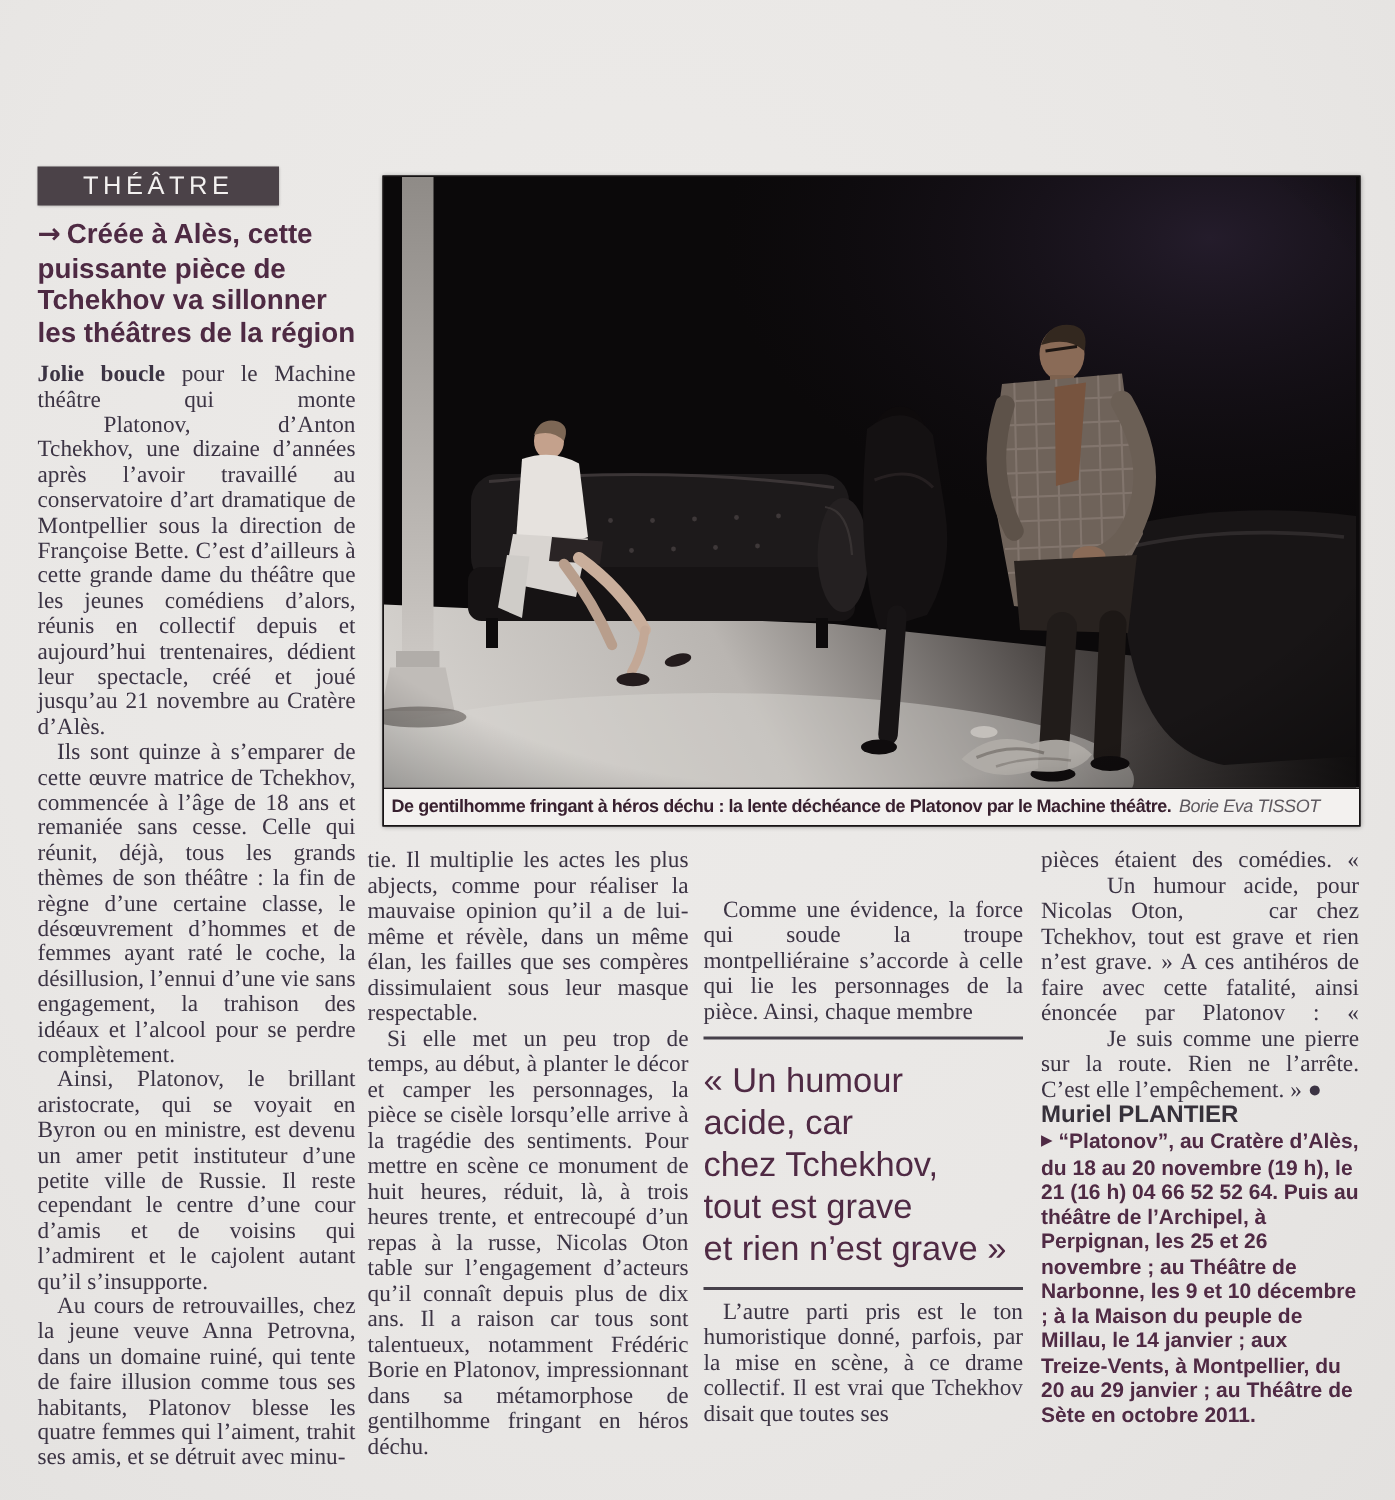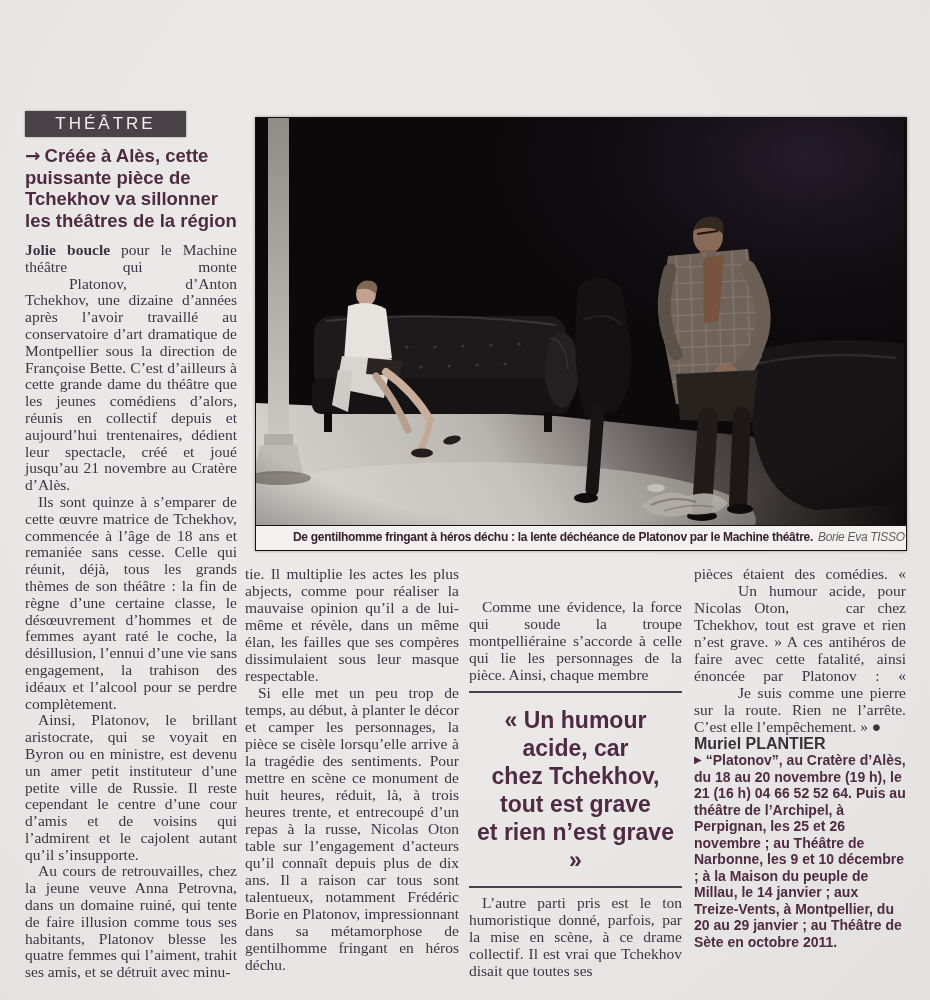--- a/index.html
+++ b/index.html
@@ -42,7 +42,7 @@
     font-size:12px;line-height:15px;letter-spacing:-0.3px;
     white-space:nowrap;overflow:hidden;
   }
-  .caption .cap-main{font-weight:bold;color:#38202f;margin-left:32px;}
+  .caption .cap-main{font-weight:bold;color:#38202f;}
   .caption .cap-credit{font-style:italic;color:#5f5a60;margin-left:5px;}
   .col{
     position:absolute;

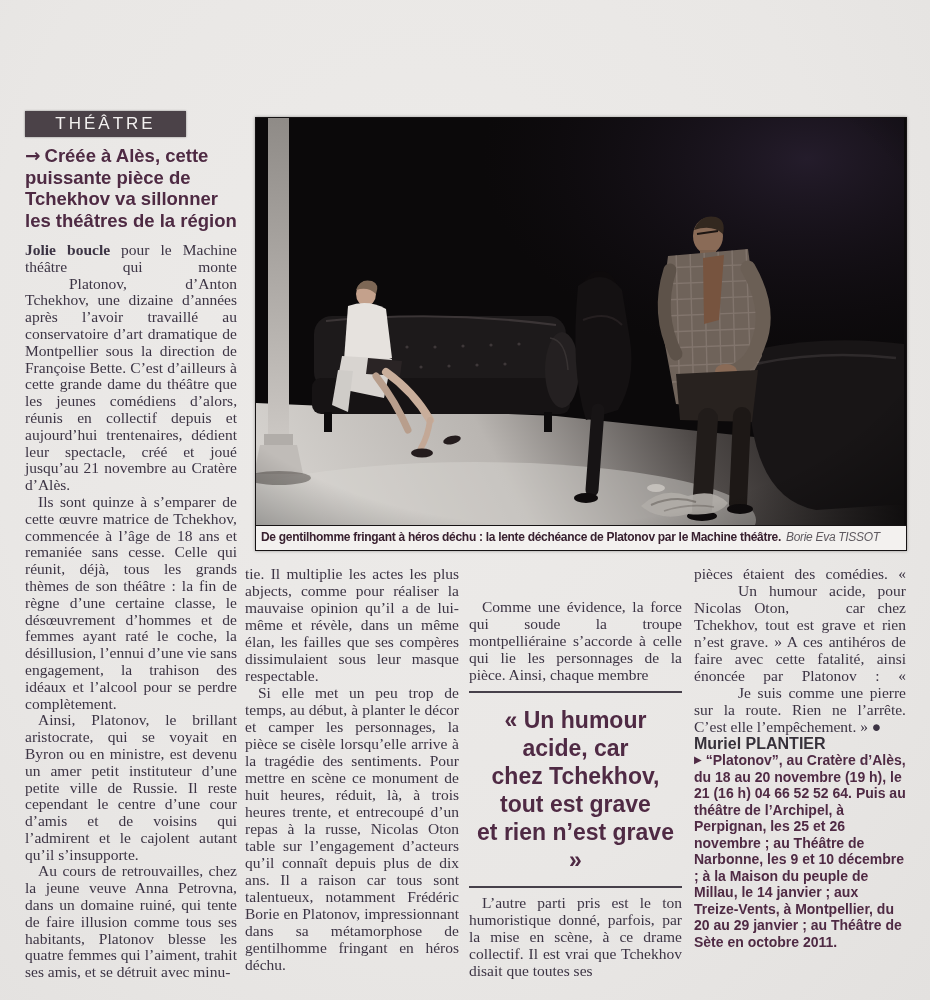--- a/index.html
+++ b/index.html
@@ -62,8 +62,8 @@
     margin:8px 0 6px 0;padding:13px 0 12px 0;
     border-top:2px solid #46404a;border-bottom:2px solid #46404a;
     font-family:"Liberation Sans","DejaVu Sans",sans-serif;
-    font-size:23px;line-height:28px;font-weight:bold;
-    color:#4f2a44;text-align:center;white-space:pre-line;
+    font-size:23px;line-height:28px;font-weight:normal;
+    color:#4f2a44;text-align:left;white-space:pre-line;
     text-indent:0;
   }
   .byline{

